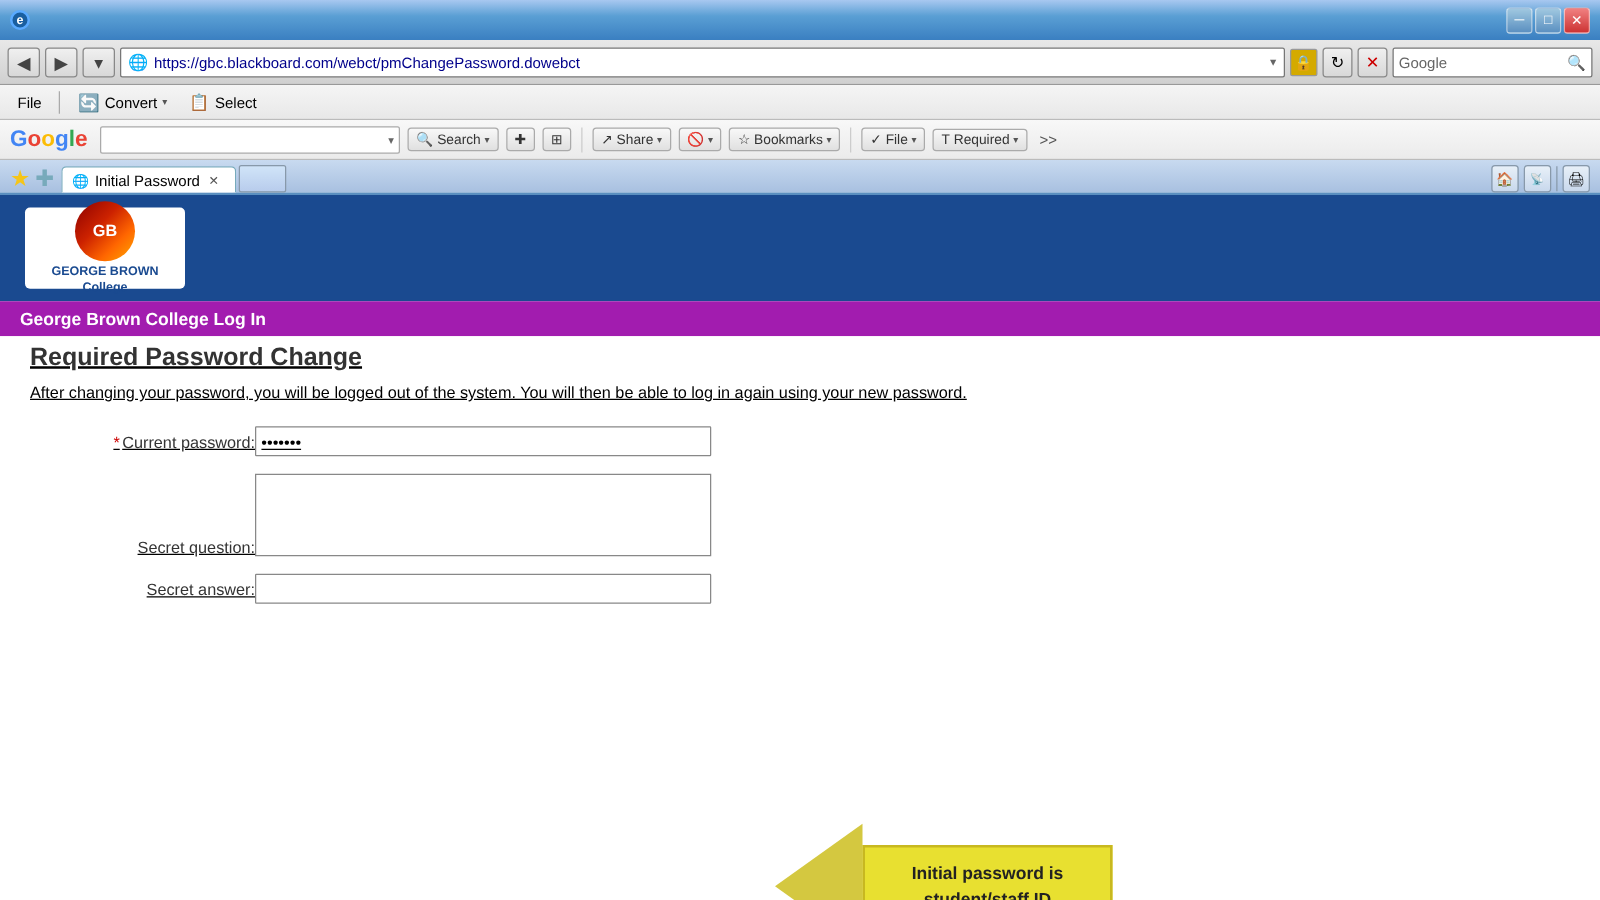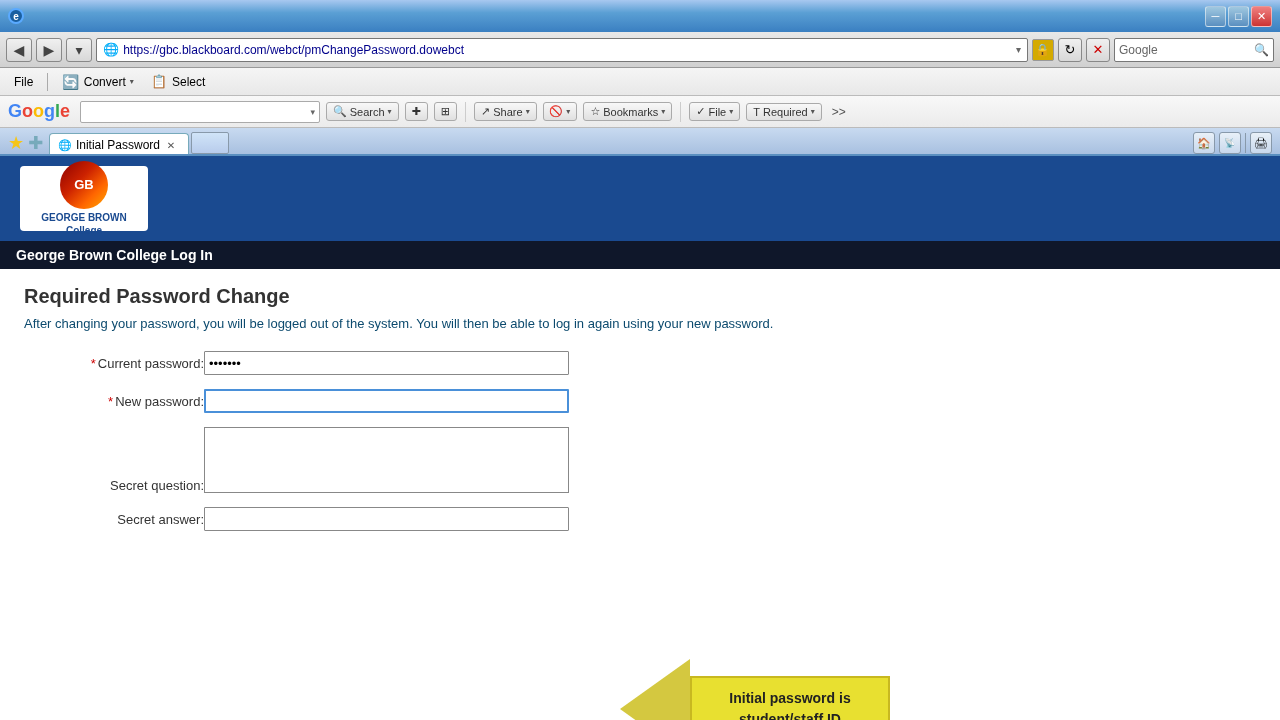--- a/index.html
+++ b/index.html
@@ -249,7 +249,7 @@
       padding: 16px 24px;
     }
     .page-header {
-      background: #0f172a;
+      background: #a21caf;
       padding: 6px 16px;
     }
     .page-header-text {

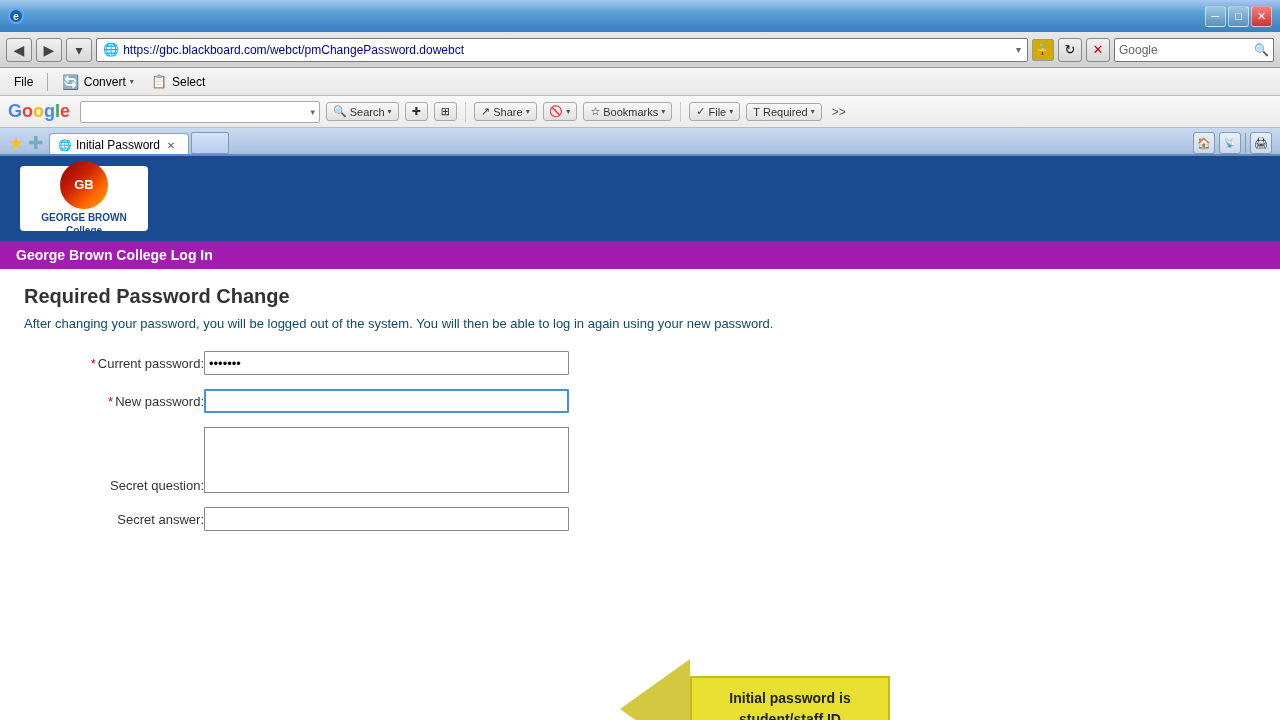--- a/index.html
+++ b/index.html
@@ -246,7 +246,8 @@
 
     .form-area {
       background: #fff;
-      padding: 16px 24px;
+      padding: 6px 24px;
+      text-decoration: underline;
     }
     .page-header {
       background: #a21caf;

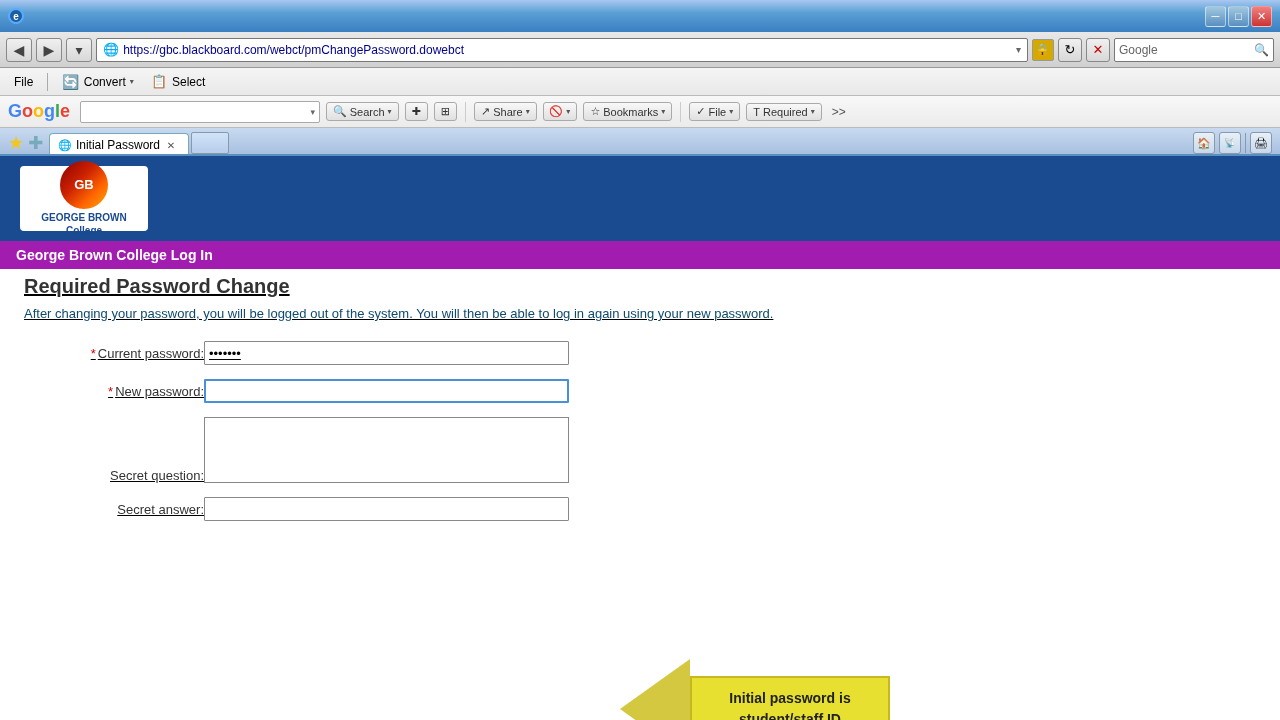--- a/index.html
+++ b/index.html
@@ -266,7 +266,7 @@
     }
     .form-description {
       font-size: 13px;
-      color: #0c4a6e;
+      color: #000000;
       margin-bottom: 20px;
     }
     .form-row {

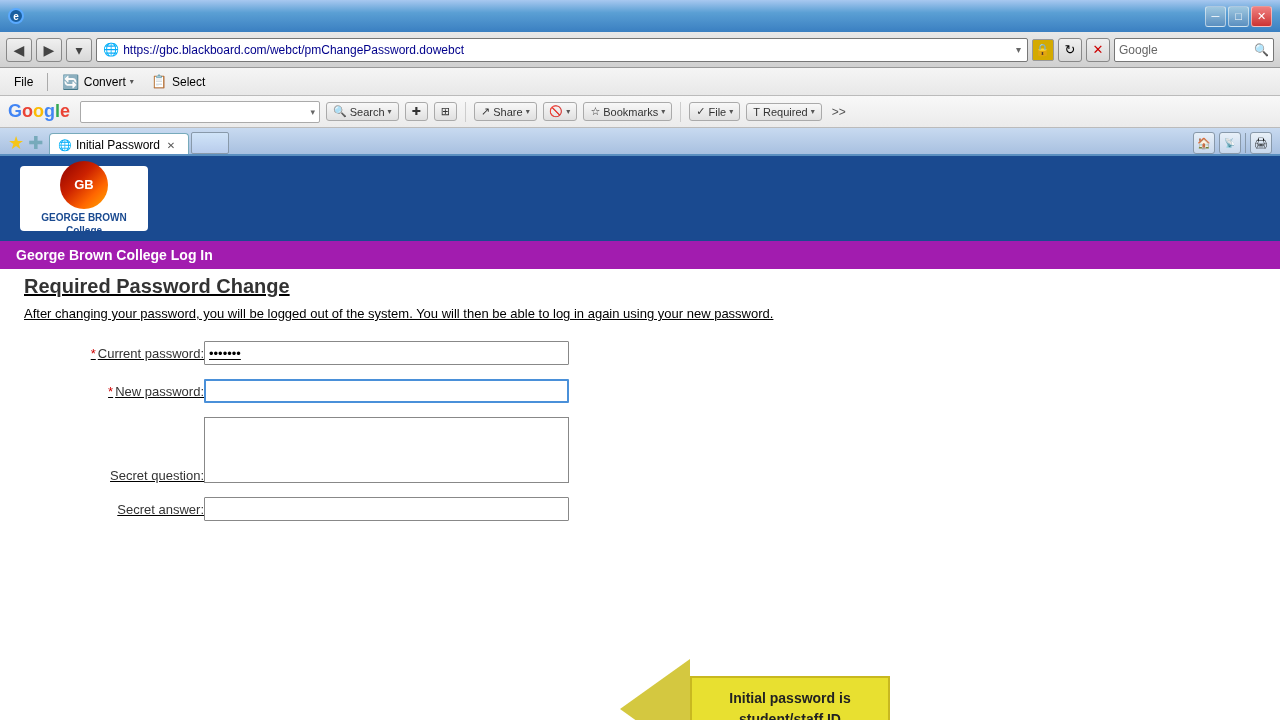--- a/index.html
+++ b/index.html
@@ -470,12 +470,6 @@
     <input type="password" class="form-input" value="•••••••" style="">
   </div>
 
-  <div class="form-row">
-    <div class="form-label">
-      <span class="required-star">*</span><span>New password:</span>
-    </div>
-    <input type="password" class="form-input" style="border: 2px solid rgb(74, 144, 217);">
-  </div>
 
 
   <div class="form-row" style="align-items:flex-end;">

